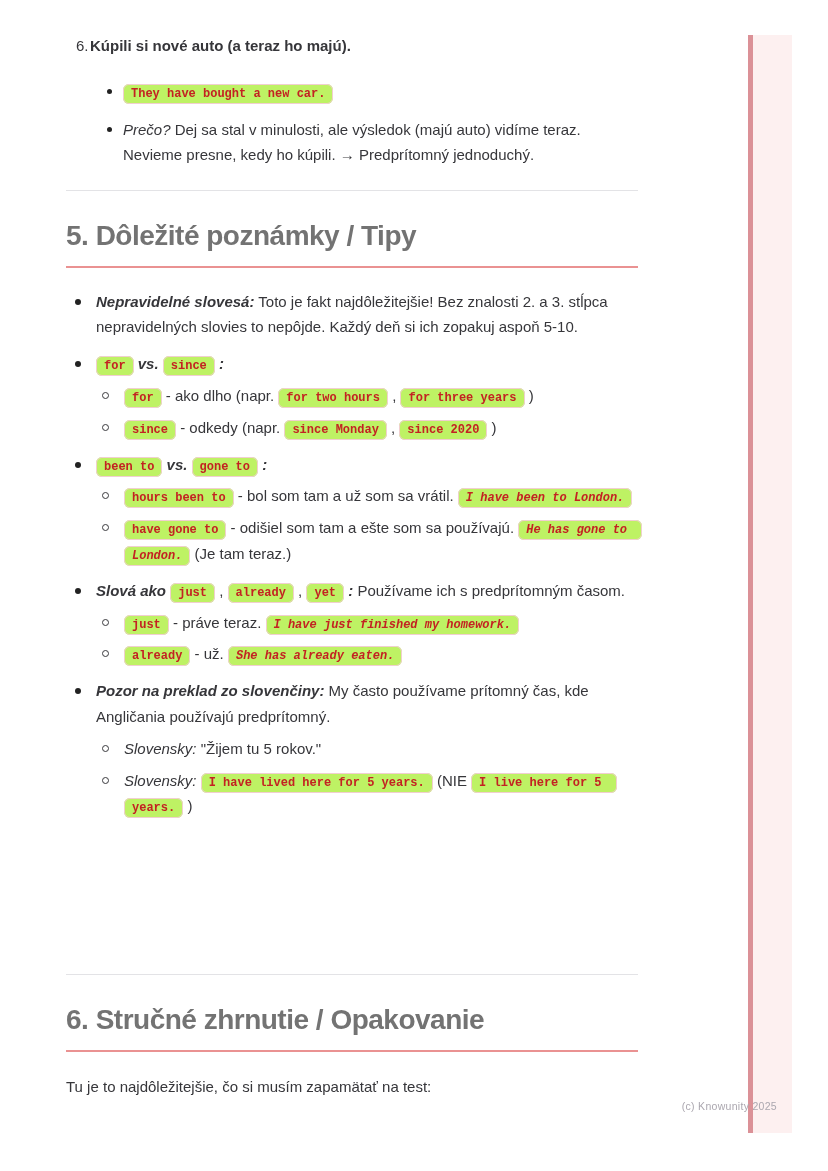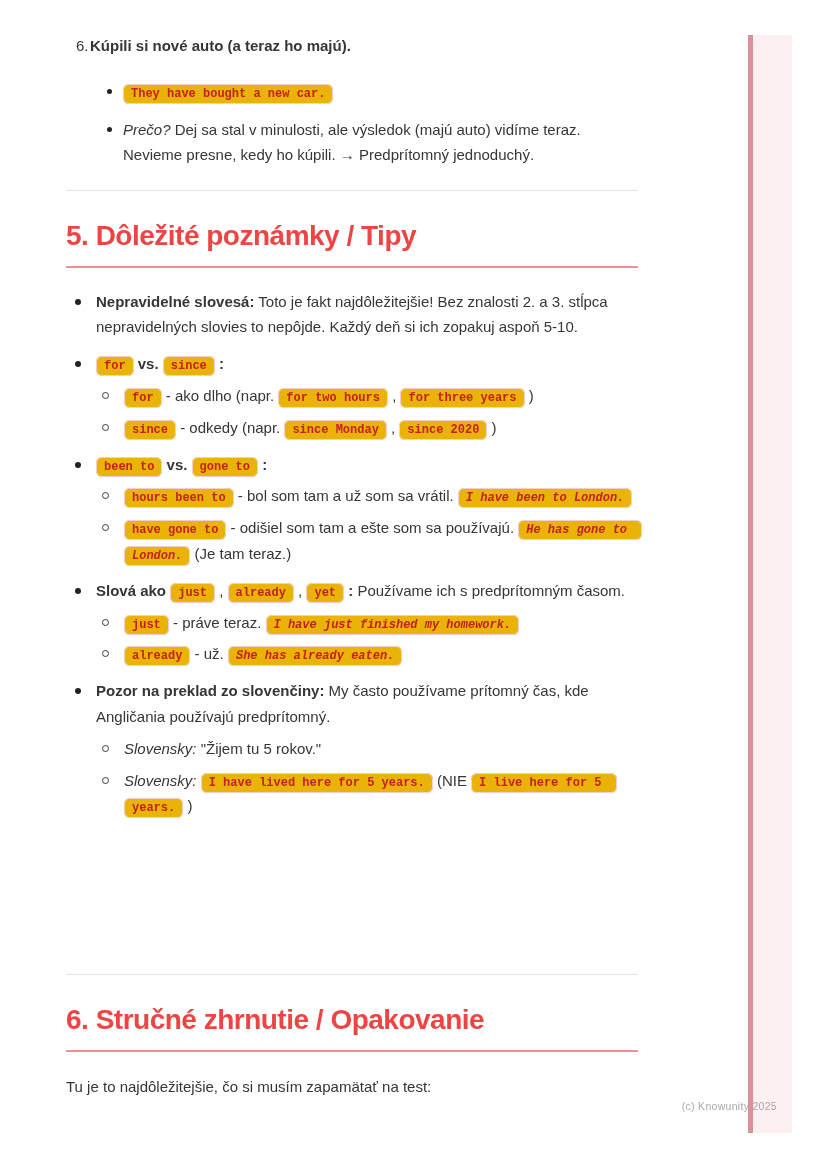--- a/index.html
+++ b/index.html
@@ -56,7 +56,7 @@
   .chip {
     font-family:"Liberation Mono","DejaVu Sans Mono",monospace;
     font-weight:700; font-size:12px; color:#c32222;
-    background:#eab308; border:1px solid #f1cfcf; border-radius:6px;
+    background:#bef264; border:1px solid #f1cfcf; border-radius:6px;
     padding:2px 7px; white-space:pre-wrap;
     -webkit-box-decoration-break:clone; box-decoration-break:clone;
   }

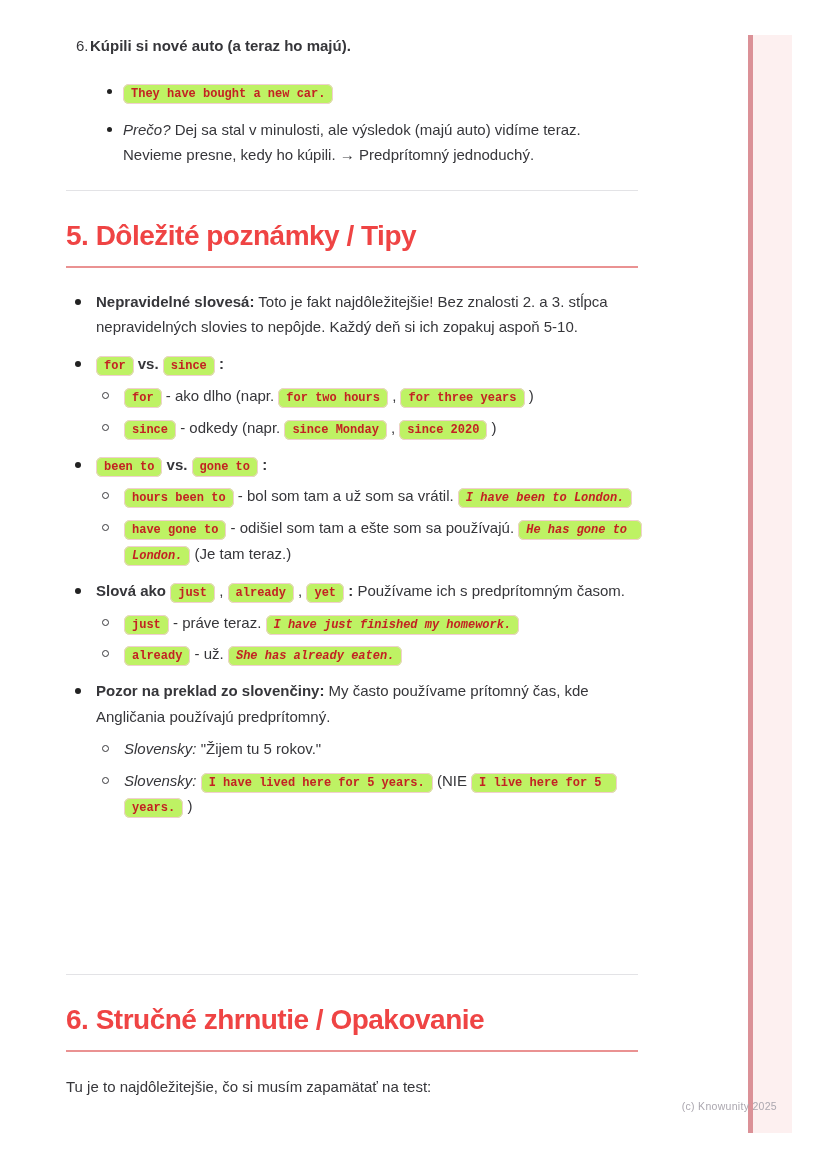--- a/index.html
+++ b/index.html
@@ -24,7 +24,7 @@
   hr.divider { border:none; border-top:1px solid #e3e3e6; height:0; }
 
   h2.sec-heading {
-    color:#ef4444; font-size:28px; font-weight:700; letter-spacing:-0.5px;
+    color:#737373; font-size:28px; font-weight:700; letter-spacing:-0.5px;
     line-height:1.2; margin:28px 0 0 0; padding-bottom:13px;
     border-bottom:2px solid #ea9292;
   }

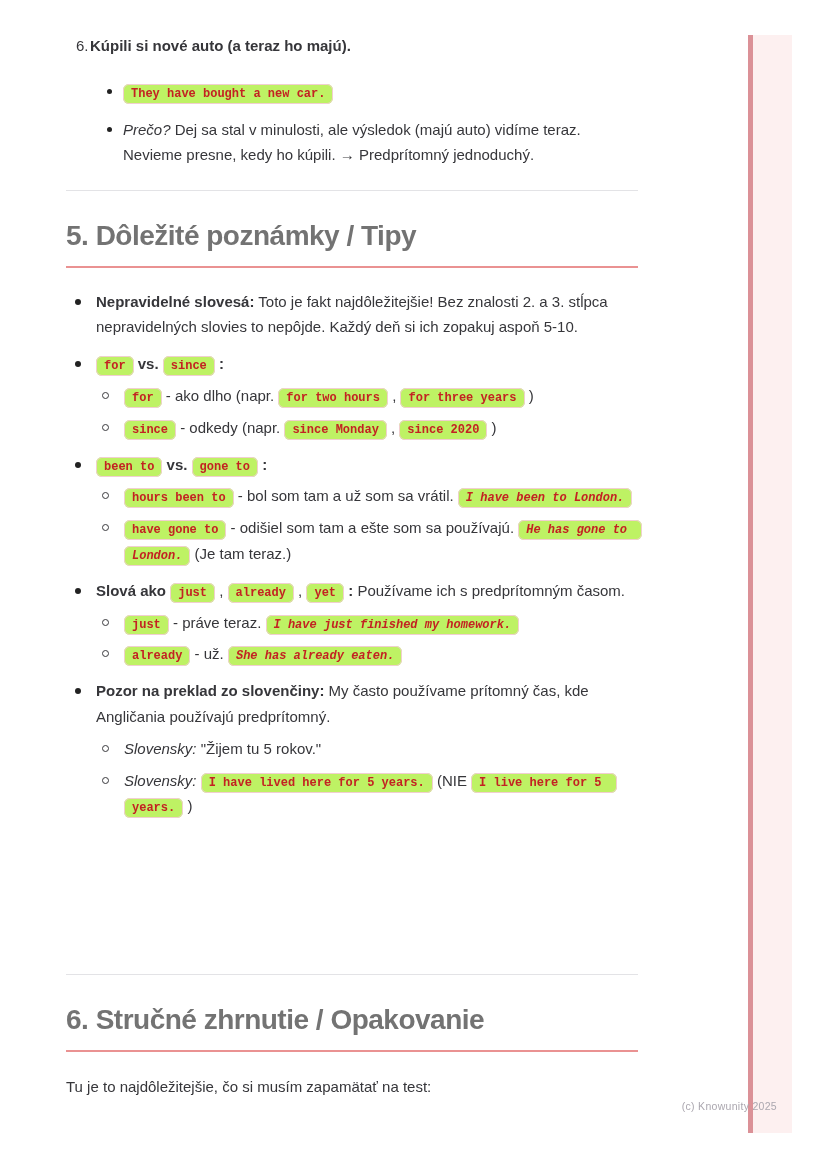--- a/index.html
+++ b/index.html
@@ -51,7 +51,7 @@
   ul.sub > li::before { content:""; position:absolute; left:-22px; top:9px; width:5px; height:5px; border-radius:50%; background:#fff; border:1.2px solid #3a3a3e; }
 
   
-  .rb { font-weight:700; }
+  .rb { font-weight:700;font-style:italic; }
   .ri { font-style:italic; }
   .chip {
     font-family:"Liberation Mono","DejaVu Sans Mono",monospace;

